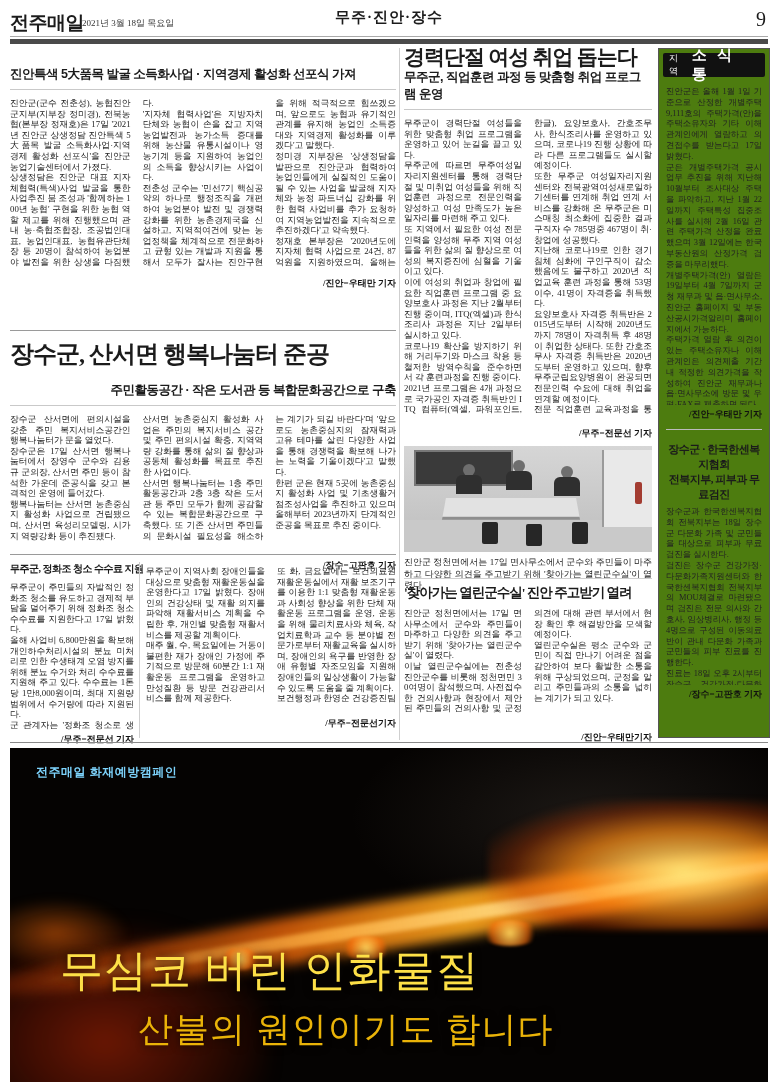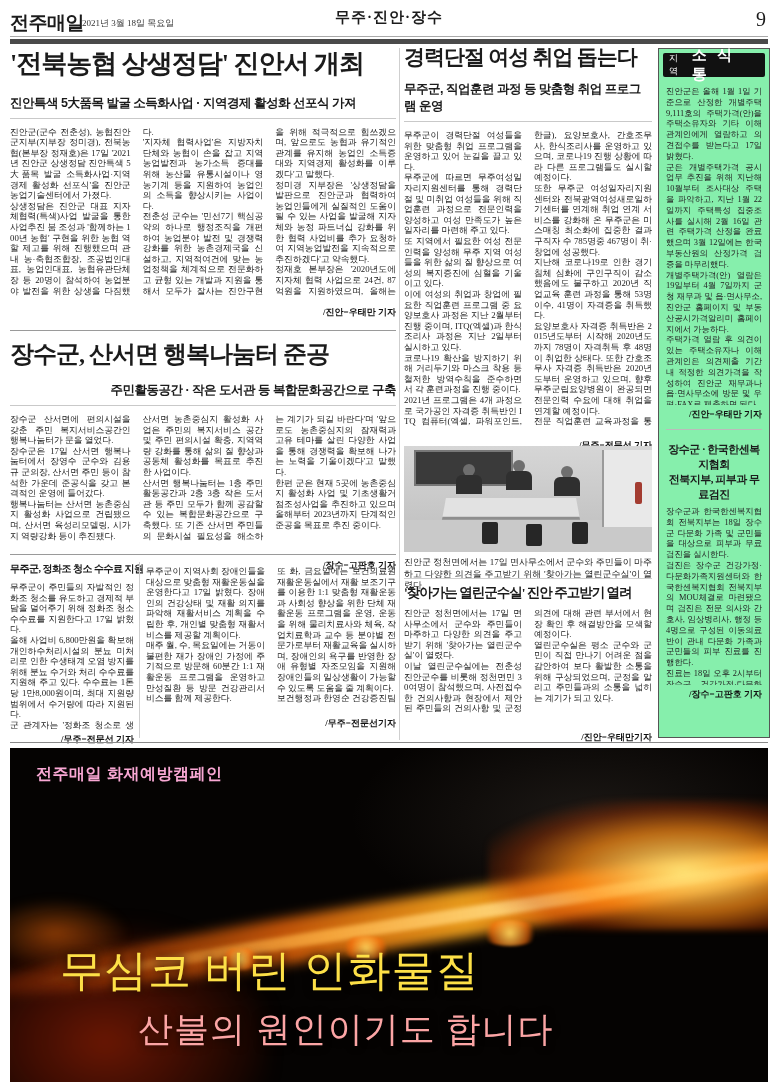--- a/index.html
+++ b/index.html
@@ -131,7 +131,6 @@
   <div class="mast-rule-thick"></div>
 
   <div class="art-nonghyup">
-    <div class="headline-xl">'전북농협 상생정담' 진안서 개최</div>
     <div class="subhead">진안특색 5大품목 발굴 소득화사업 · 지역경제 활성화 선포식 가져</div>
     <div class="bodytext cols3">진안군(군수 전춘성), 농협진안군지부(지부장 정미경), 전북농협(본부장 정재호)은 17일 '2021년 진안군 상생정담 진안특색 5大품목 발굴 소득화사업·지역경제 활성화 선포식'을 진안군농업기술센터에서 가졌다.
 상생정담은 진안군 대표 지자체협력(특색)사업 발굴을 통한 사업추진 붐 조성과 '함께하는 100년 농협' 구현을 위한 농협 역할 제고를 위해 진행했으며 관내 농·축협조합장, 조공법인대표, 농업인대표, 농협유관단체장 등 20명이 참석하여 농업분야 발전을 위한 상생을 다짐했다.

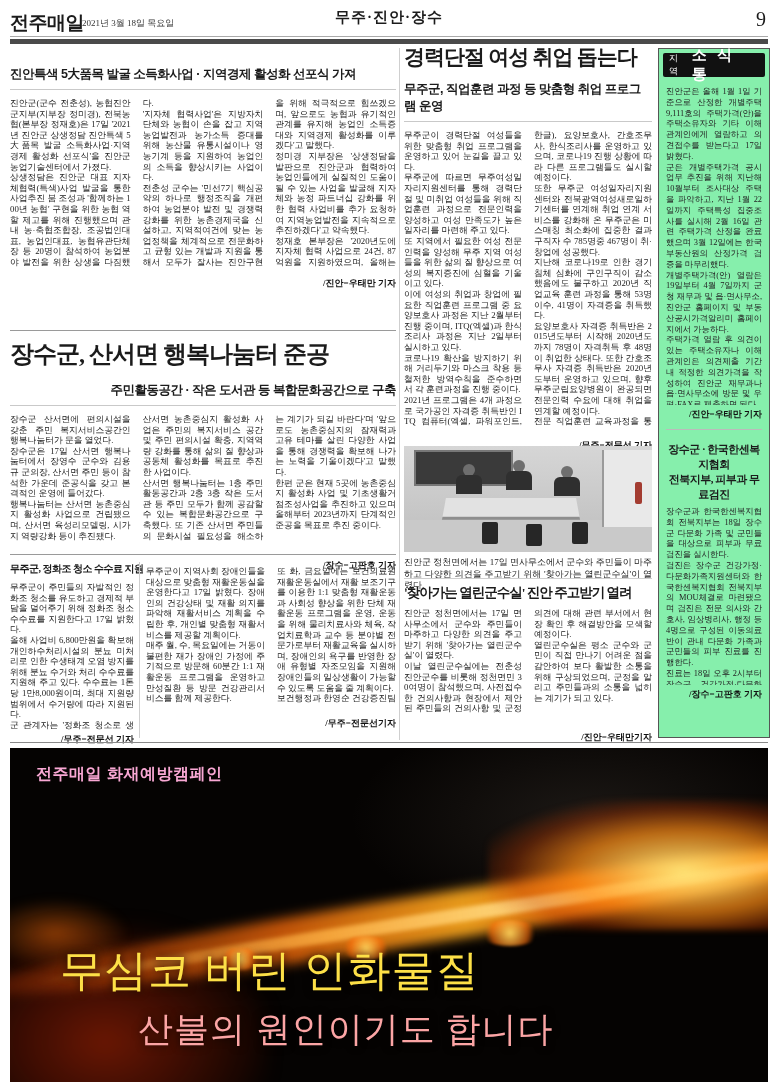--- a/index.html
+++ b/index.html
@@ -69,7 +69,7 @@
   .caption { position:absolute; left:404px; top:557px; width:248px; font-size:9px; line-height:11.5px; color:#222; text-align:justify; word-break:break-all; }
 
   
-  .sidebar { position:absolute; left:658px; top:48px; width:112px; height:690px; border:1px solid #555; background:#86efac; }
+  .sidebar { position:absolute; left:658px; top:48px; width:112px; height:690px; border:1px solid #555; background:#4d7c0f; }
   .sb-header { position:relative; margin:4px; height:24px; background:#111; color:#fff; display:flex; align-items:center; padding:0 6px; border-radius:2px; }
   .sb-kicker { font-size:9px; margin-right:5px; font-family:"Liberation Sans",sans-serif; }
   .sb-title { font-size:15px; font-weight:bold; letter-spacing:3px; font-family:"Liberation Sans",sans-serif; }

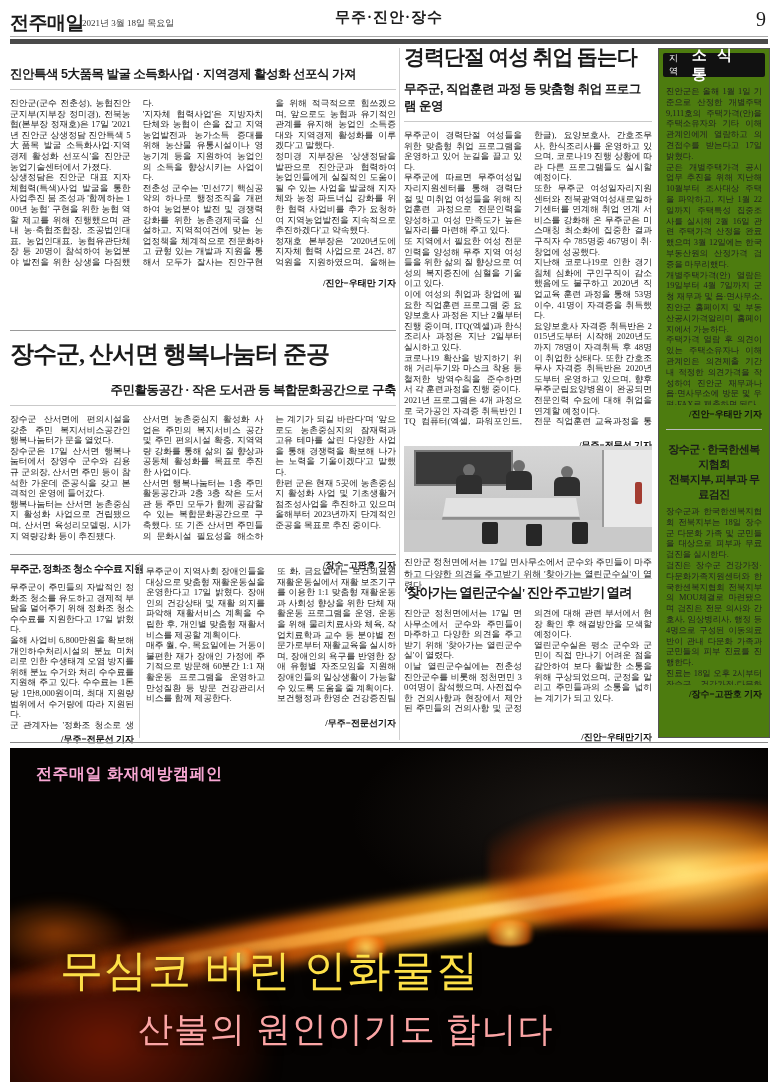--- a/index.html
+++ b/index.html
@@ -39,7 +39,7 @@
   .art-nonghyup .bodytext { margin-top:8px; height:176px; }
 
   .art-career { position:absolute; left:404px; top:46px; width:248px; }
-  .art-career .subhead { margin-top:12px; }
+  .art-career .subhead { }
   .art-career .bodytext { margin-top:8px; height:306px; }
 
   .art-happy { position:absolute; left:10px; top:338px; width:386px; }

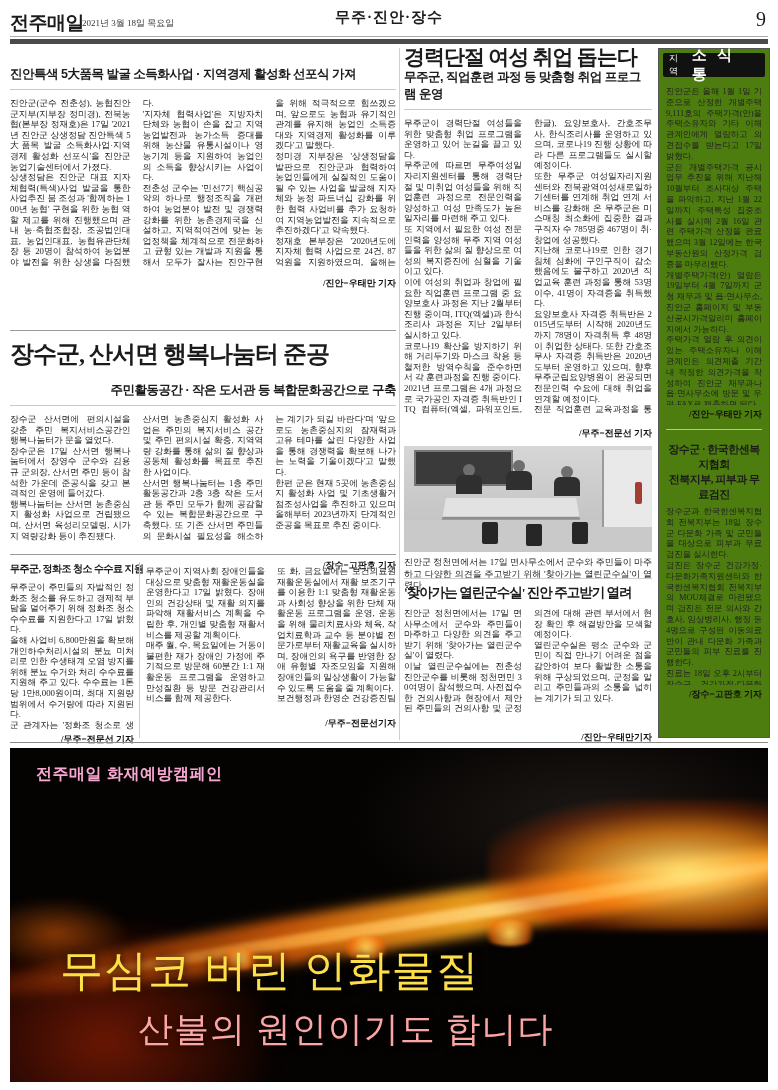--- a/index.html
+++ b/index.html
@@ -112,7 +112,7 @@
   .fd1 { left:210px; top:200px; width:40px; height:22px; }
   .fd2 { left:330px; top:188px; width:52px; height:24px; }
   .fd3 { left:470px; top:172px; width:60px; height:26px; }
-  .campaign-label { position:absolute; left:26px; top:16px; color:#f9a8d4; font-size:16px; font-weight:bold; letter-spacing:0.5px; font-family:"Liberation Sans",sans-serif; }
+  .campaign-label { position:absolute; left:26px; top:16px; color:#7dd3fc; font-size:12px; font-weight:bold; letter-spacing:0.5px; font-family:"Liberation Sans",sans-serif; }
   .slogan1 { position:absolute; left:50px; top:194px; color:#fde047; font-size:43px; letter-spacing:1px; text-shadow:0 0 8px rgba(0,0,0,0.8); }
   .slogan2 { position:absolute; left:128px; top:258px; color:#fca5a5; font-size:35px; letter-spacing:1px; text-shadow:0 0 8px rgba(0,0,0,0.8); }
 </style>

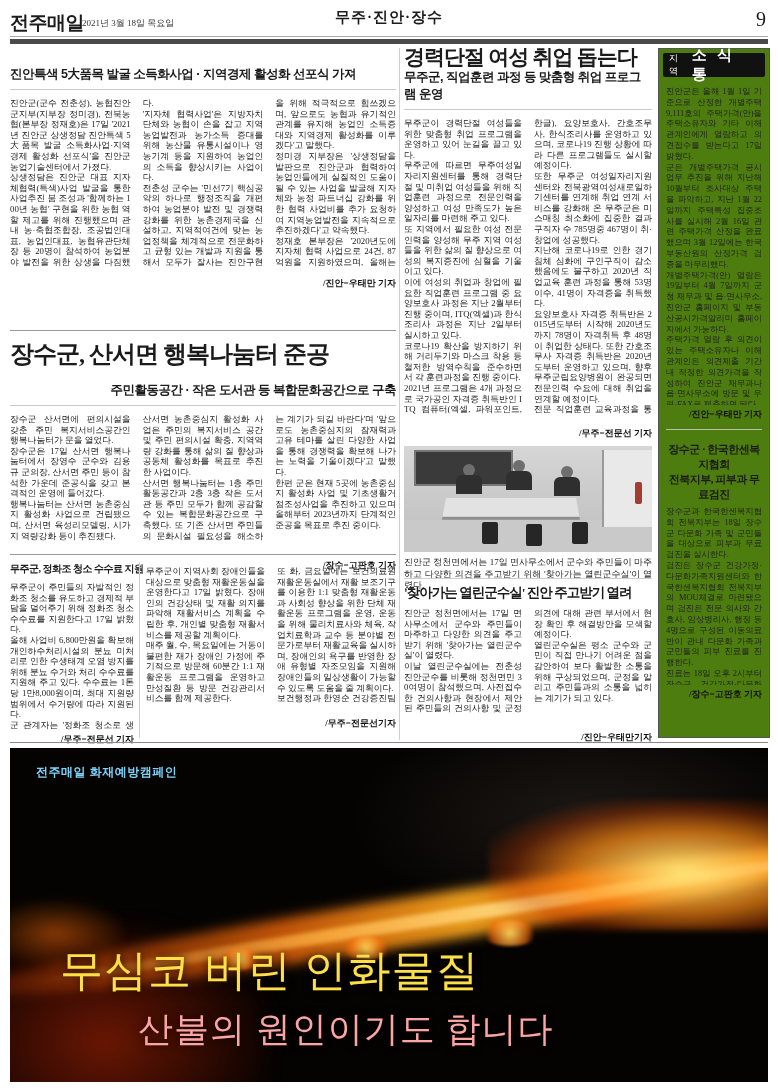--- a/index.html
+++ b/index.html
@@ -114,7 +114,7 @@
   .fd3 { left:470px; top:172px; width:60px; height:26px; }
   .campaign-label { position:absolute; left:26px; top:16px; color:#7dd3fc; font-size:12px; font-weight:bold; letter-spacing:0.5px; font-family:"Liberation Sans",sans-serif; }
   .slogan1 { position:absolute; left:50px; top:194px; color:#fde047; font-size:43px; letter-spacing:1px; text-shadow:0 0 8px rgba(0,0,0,0.8); }
-  .slogan2 { position:absolute; left:128px; top:258px; color:#fca5a5; font-size:35px; letter-spacing:1px; text-shadow:0 0 8px rgba(0,0,0,0.8); }
+  .slogan2 { position:absolute; left:128px; top:258px; color:#eab308; font-size:35px; letter-spacing:1px; text-shadow:0 0 8px rgba(0,0,0,0.8); }
 </style>
 </head>
 <body>

